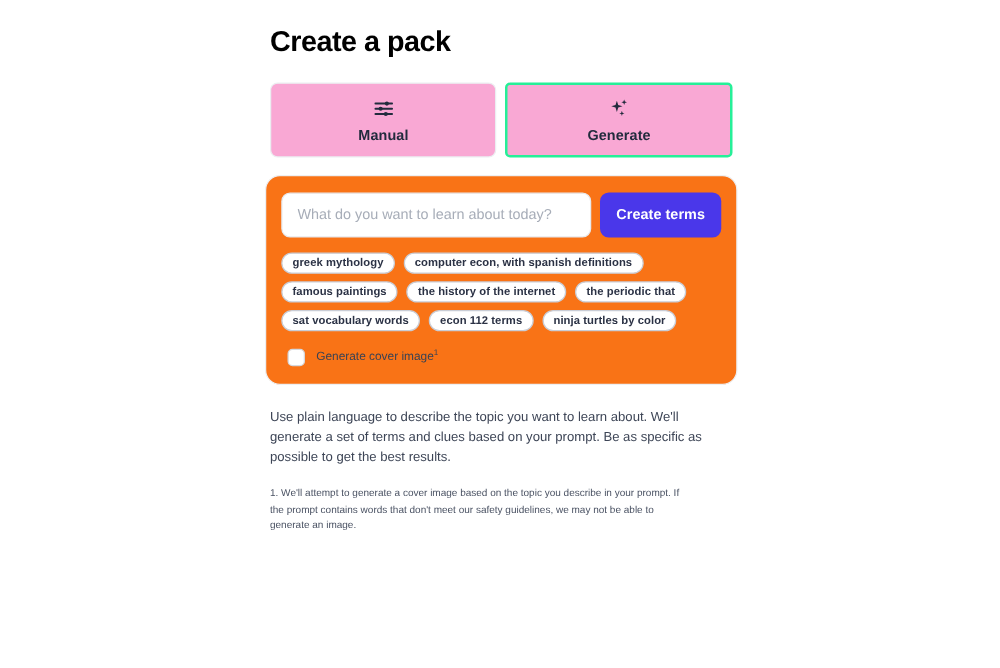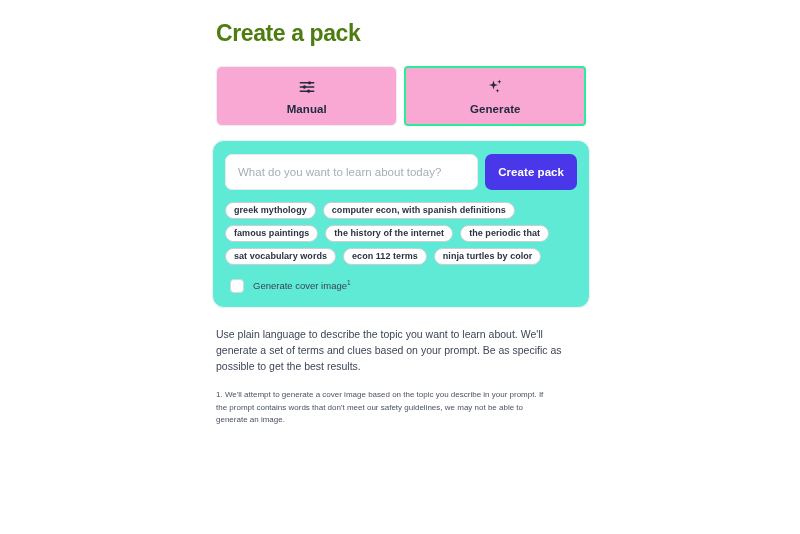--- a/index.html
+++ b/index.html
@@ -30,7 +30,7 @@
   .page-title {
     font-size: 23px;
     font-weight: 700;
-    color: #4d7c0f;
+    color: #000000;
     letter-spacing: -0.4px;
     line-height: 1.2;
     margin: 0 0 18px 0;

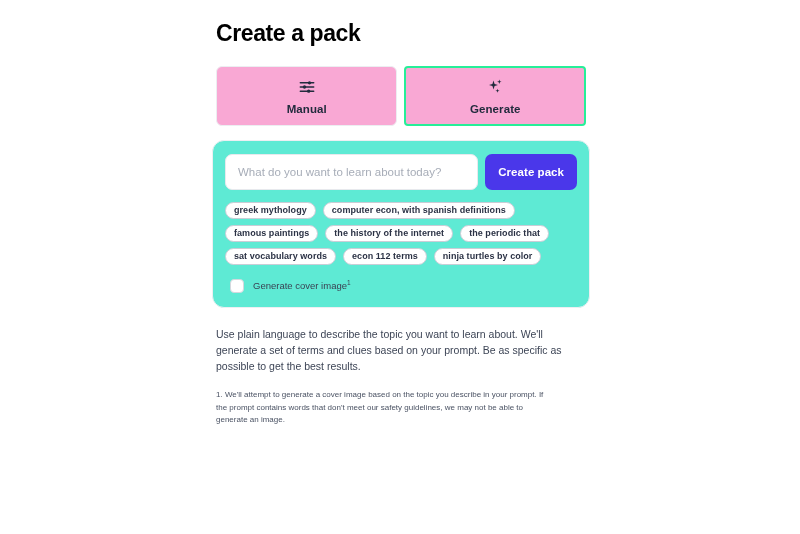--- a/index.html
+++ b/index.html
@@ -79,7 +79,7 @@
   .card {
     width: 378px;
     margin-left: -4px;
-    background: #5eead4;
+    background: #f97316;
     border: 1px solid #edeff2;
     border-radius: 12px;
     padding: 13px 12px 14px 12px;

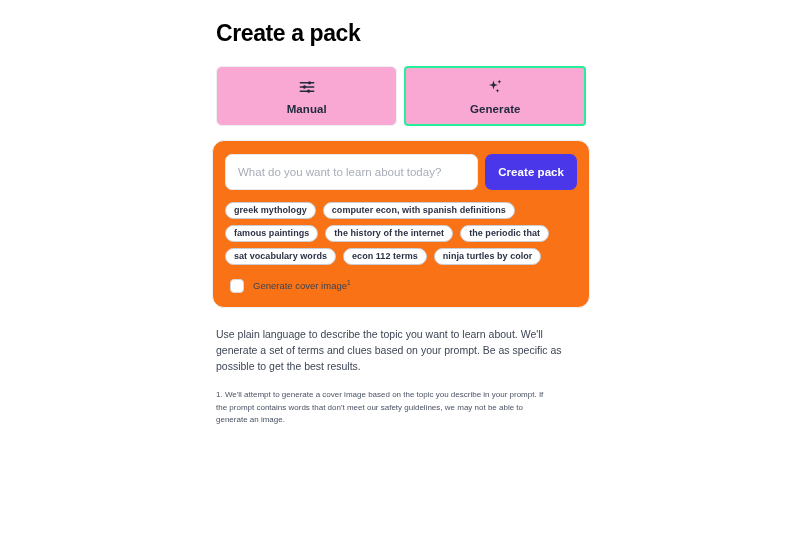--- a/index.html
+++ b/index.html
@@ -233,7 +233,7 @@
 
       <div class="prompt-row">
         <input class="prompt-input" type="text" placeholder="What do you want to learn about today?" style="">
-        <button class="create-btn">Create pack</button>
+        <button class="create-btn">Create terms</button>
       </div>
 
       <div class="chips">

